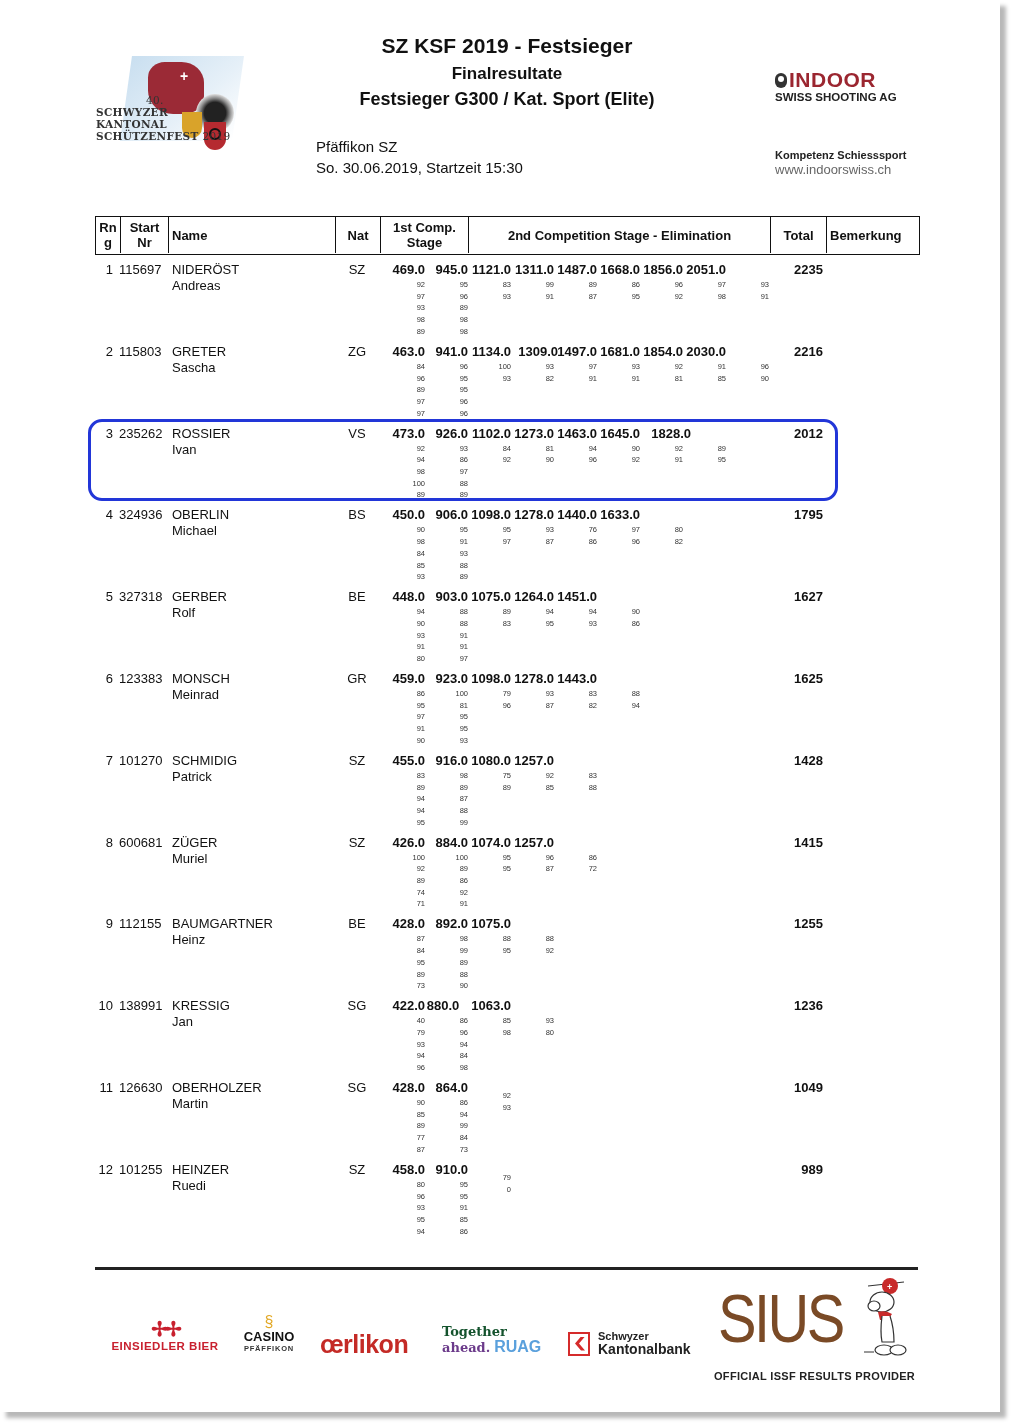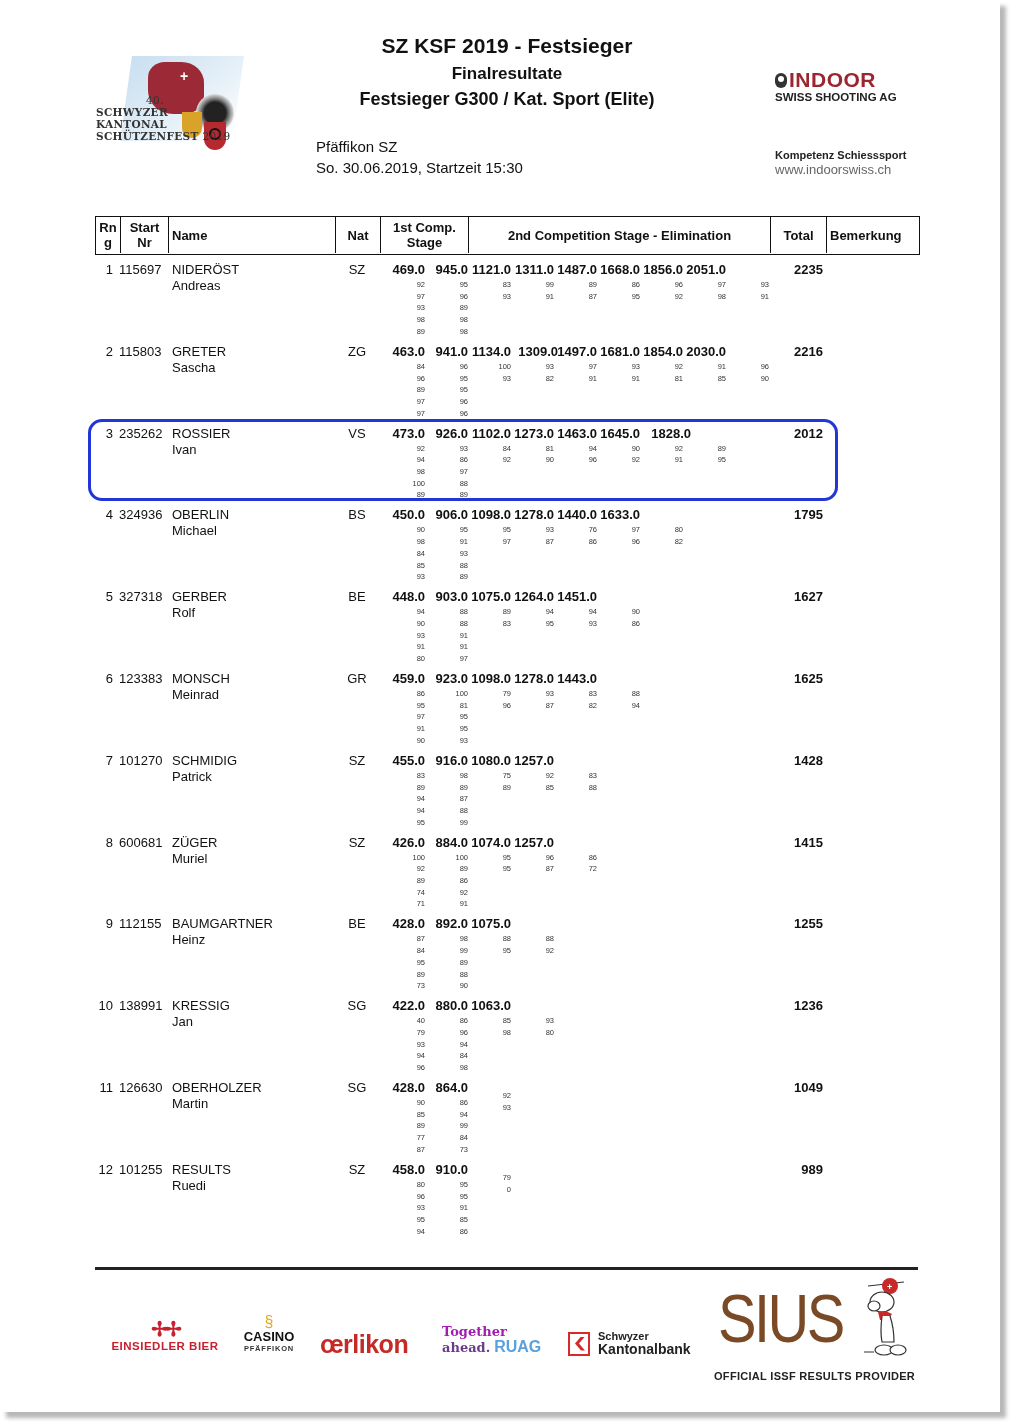--- a/index.html
+++ b/index.html
@@ -555,7 +555,7 @@
         <div class="fname">Jan</div>
         <div class="nat">SG</div>
         <div class="cum" style="left:280px;">422.0</div>
-        <div class="cum" style="left:323px;">880.0</div>
+        <div class="cum" style="left:323px;text-align:center;">880.0</div>
         <div class="cum" style="left:366px;">1063.0</div>
         <div class="score-col" style="left:300px;">
           <div>40</div>

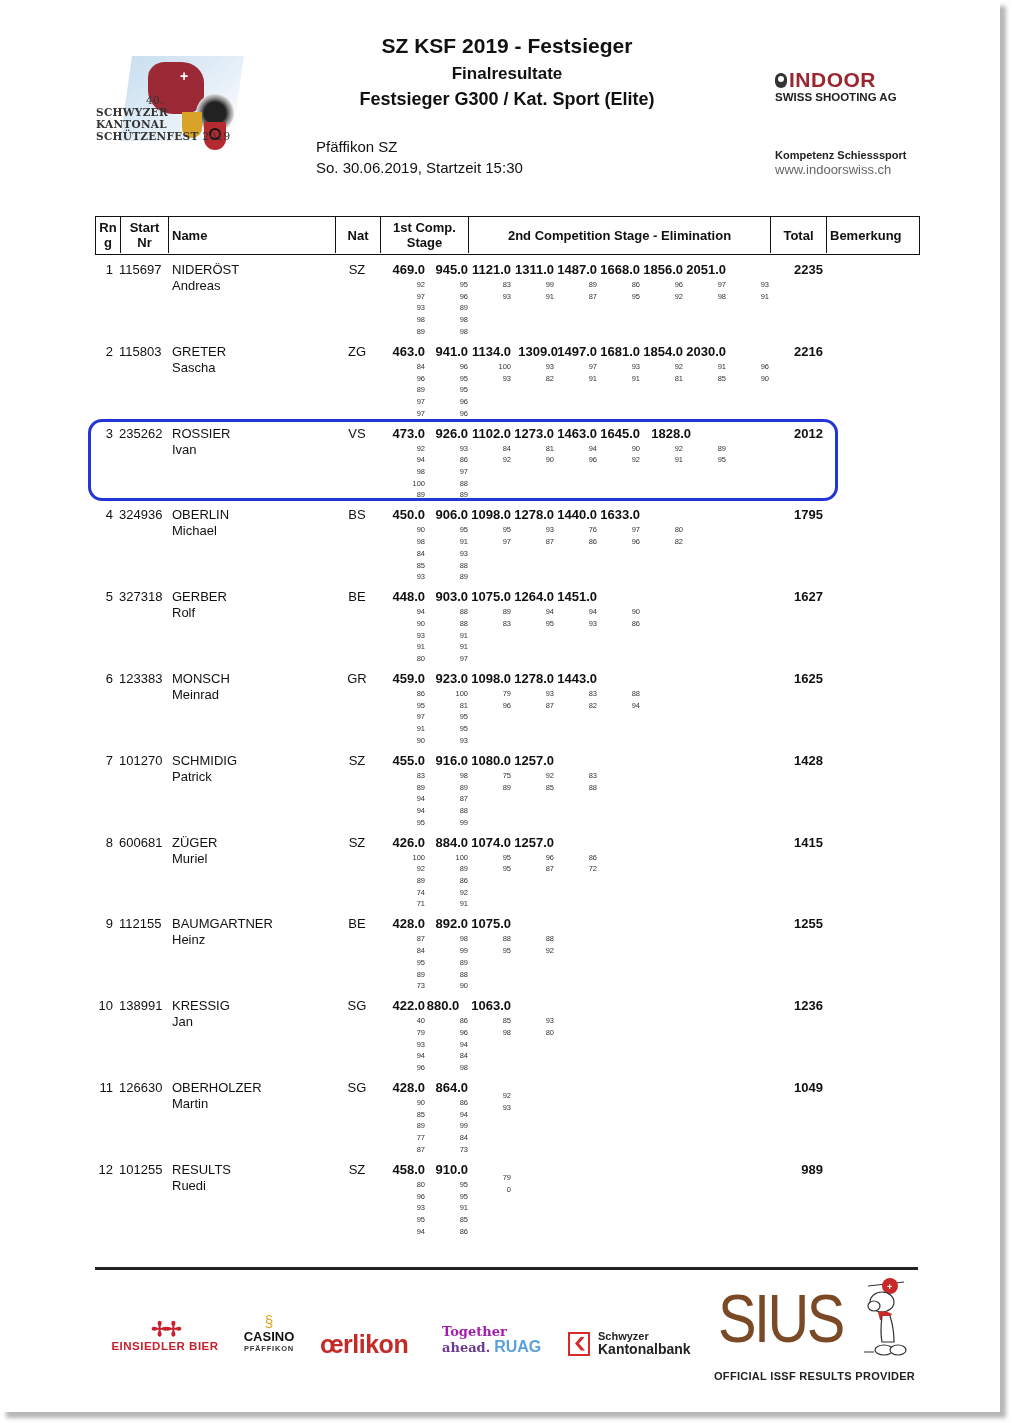--- a/index.html
+++ b/index.html
@@ -614,7 +614,7 @@
       <div class="row" style="top: 1161.8px;">
         <div class="rank">12</div>
         <div class="startnr">101255</div>
-        <div class="lname">RESULTS</div>
+        <div class="lname">HEINZER</div>
         <div class="fname">Ruedi</div>
         <div class="nat">SZ</div>
         <div class="cum" style="left:280px;">458.0</div>

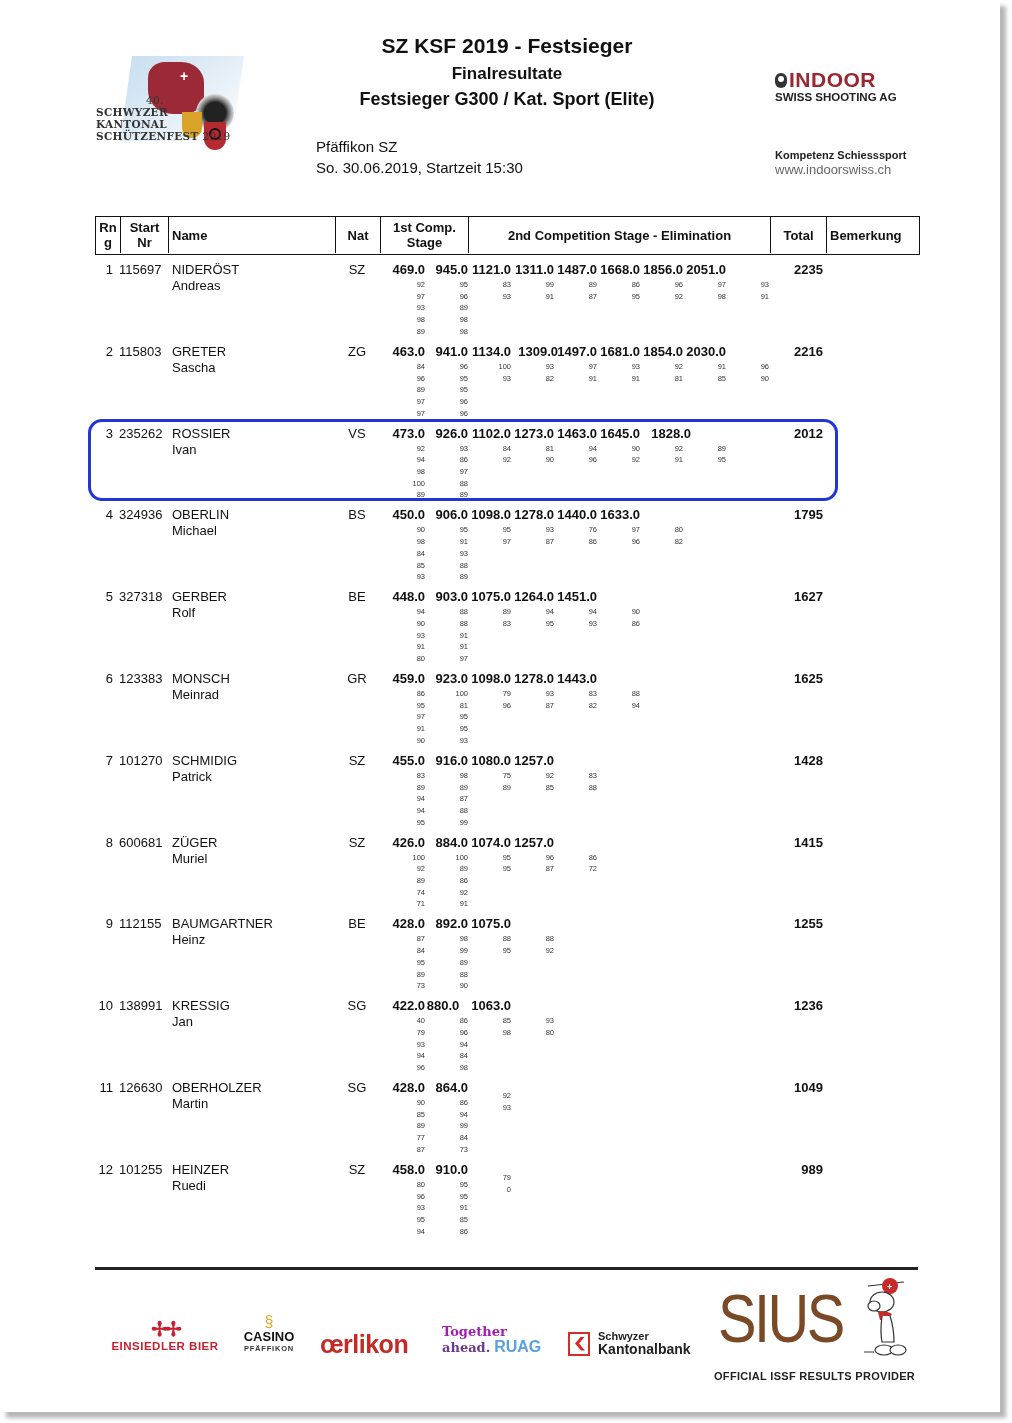--- a/index.html
+++ b/index.html
@@ -68,7 +68,7 @@
   .casino .txt2 { font-size: 7.5px; font-weight: bold; color: #333; letter-spacing: 0.8px; }
   .oerlikon { left: 320px; top: 1330px; font-size: 25px; font-weight: bold; color: #c42a26; letter-spacing: -0.5px; }
   .ruag { left: 442px; top: 1324px; }
-  .ruag .t1r { font-family: "DejaVu Serif", serif; font-size: 13px; color: #a21caf; font-weight: bold; line-height: 15px; }
+  .ruag .t1r { font-family: "DejaVu Serif", serif; font-size: 13px; color: #14532d; font-weight: bold; line-height: 15px; }
   .ruag .t2r { font-family: "DejaVu Serif", serif; font-size: 13px; color: #6b3a8a; font-weight: bold; line-height: 15px; }
   .ruag .t2r .ruagw { font-family: "Liberation Sans", sans-serif; color: #5aa0dc; font-size: 16px; margin-left: 4px; }
   .szkb { left: 568px; top: 1330px; display: flex; align-items: center; }

